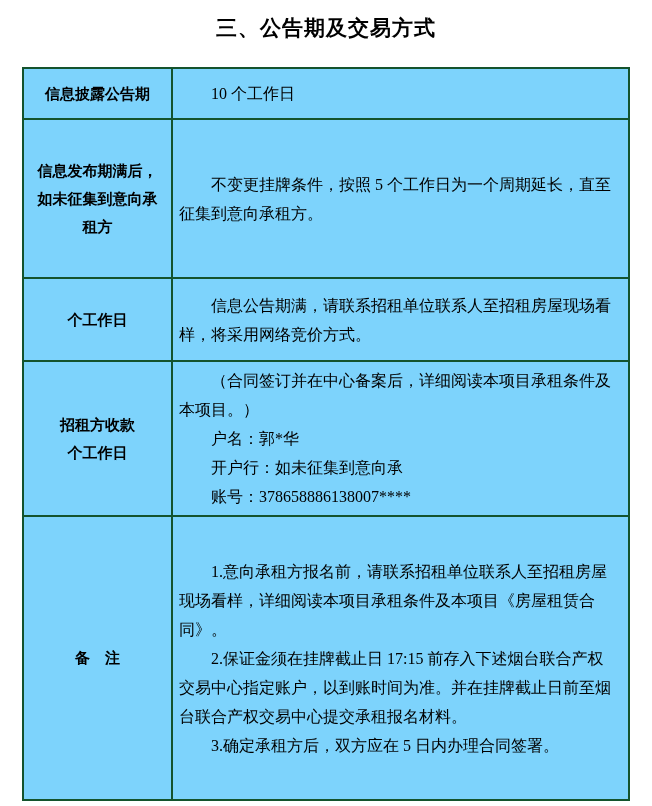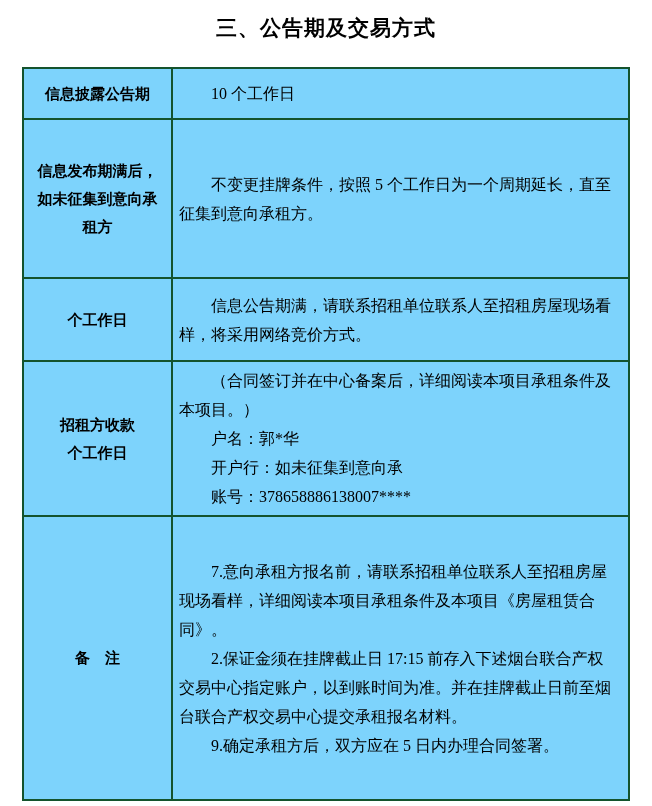--- a/index.html
+++ b/index.html
@@ -106,7 +106,7 @@
       <tr class="r5">
         <th class="row-label">备　注</th>
         <td class="row-content">
-          <p>7.意向承租方报名前，请联系招租单位联系人至招租房屋现场看样，详细阅读本项目承租条件及本项目《房屋租赁合同》。</p>
+          <p>1.意向承租方报名前，请联系招租单位联系人至招租房屋现场看样，详细阅读本项目承租条件及本项目《房屋租赁合同》。</p>
           <p>2.保证金须在挂牌截止日 17:15 前存入下述烟台联合产权交易中心指定账户，以到账时间为准。并在挂牌截止日前至烟台联合产权交易中心提交承租报名材料。</p>
           <p>9.确定承租方后，双方应在 5 日内办理合同签署。</p>
         </td>

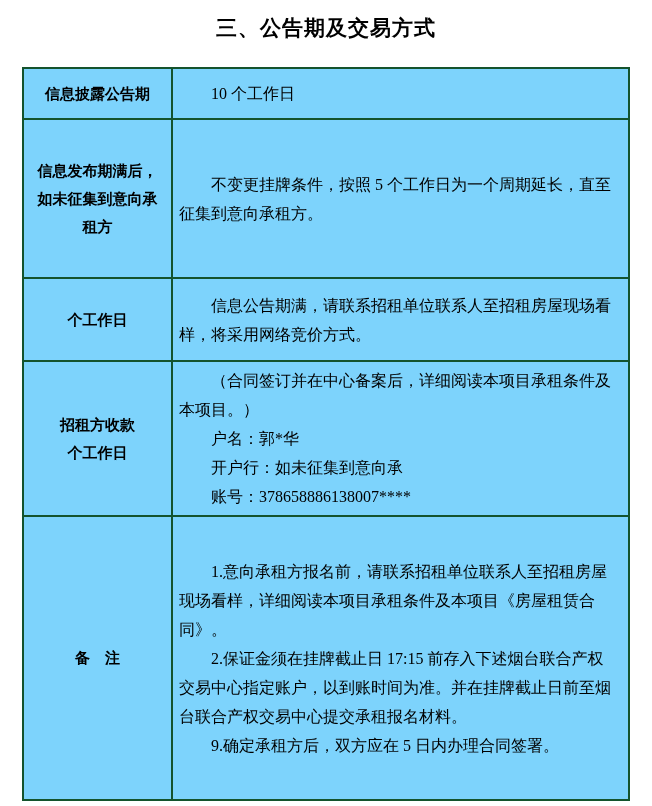--- a/index.html
+++ b/index.html
@@ -108,7 +108,7 @@
         <td class="row-content">
           <p>1.意向承租方报名前，请联系招租单位联系人至招租房屋现场看样，详细阅读本项目承租条件及本项目《房屋租赁合同》。</p>
           <p>2.保证金须在挂牌截止日 17:15 前存入下述烟台联合产权交易中心指定账户，以到账时间为准。并在挂牌截止日前至烟台联合产权交易中心提交承租报名材料。</p>
-          <p>9.确定承租方后，双方应在 5 日内办理合同签署。</p>
+          <p>3.确定承租方后，双方应在 5 日内办理合同签署。</p>
         </td>
       </tr>
     </tbody>

